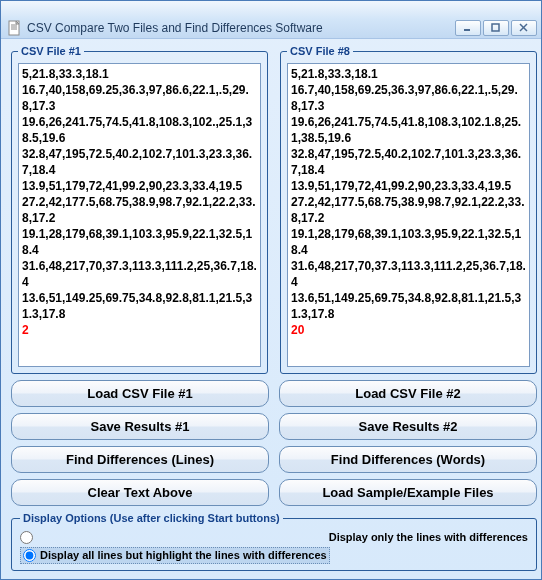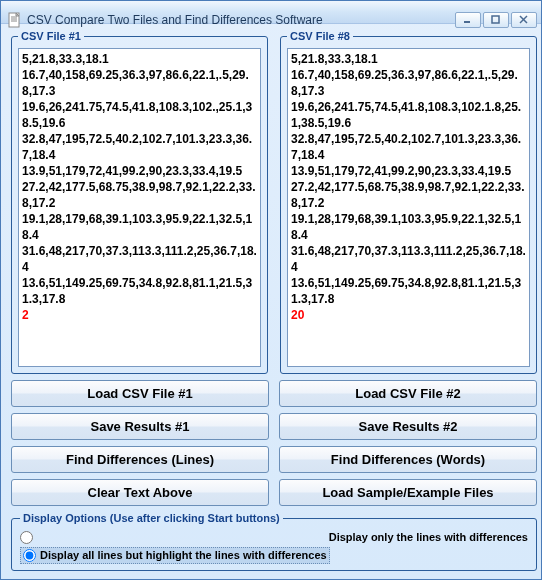--- a/index.html
+++ b/index.html
@@ -19,7 +19,7 @@
     flex-direction: column;
   }
   .titlebar {
-    height: 23px;
+    height: 38px;
     background: linear-gradient(180deg, #f0f6fd 0%, #d2e5f8 50%, #c2d9f2 100%);
     border-bottom: 1px solid #a8c4e6;
     display: flex;

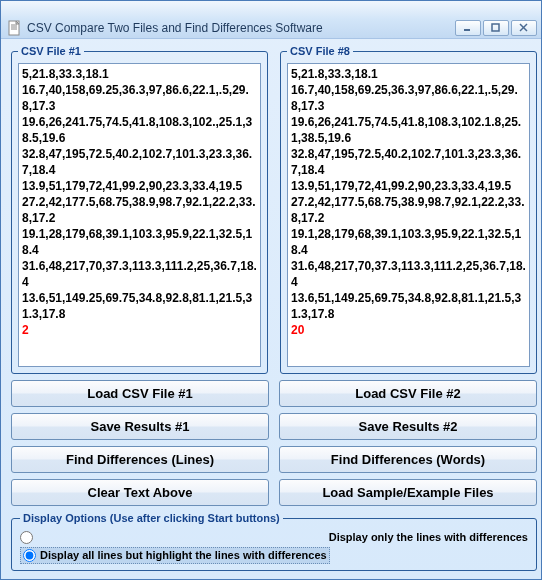--- a/index.html
+++ b/index.html
@@ -105,7 +105,7 @@
     flex: 1;
     height: 27px;
     border: 1px solid #6b8fb8;
-    border-radius: 3px;
+    border-radius: 10px;
     background: linear-gradient(180deg, #fcfcfd 0%, #eef3fa 48%, #dbe7f5 52%, #d7e4f3 100%);
     font-family: Tahoma, Arial, sans-serif;
     font-size: 13px;

